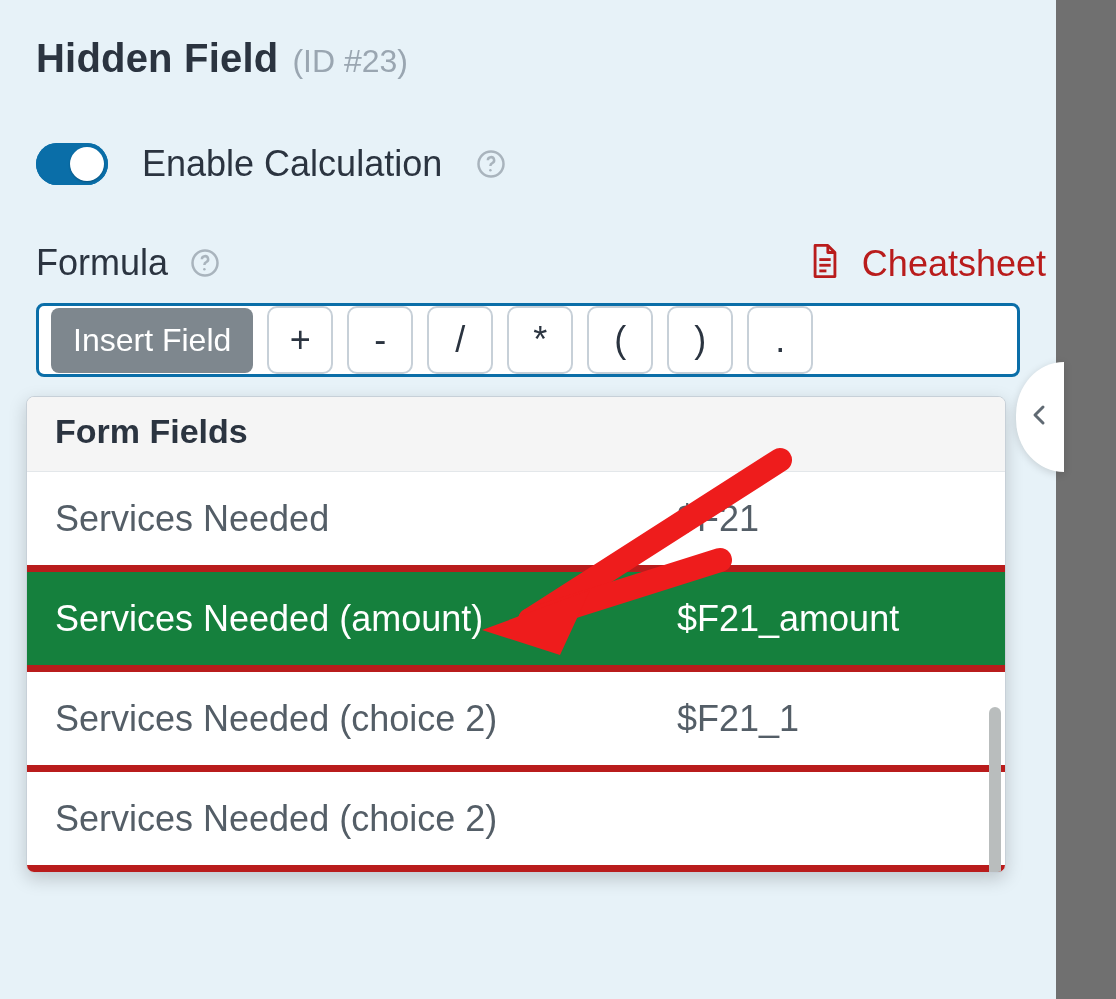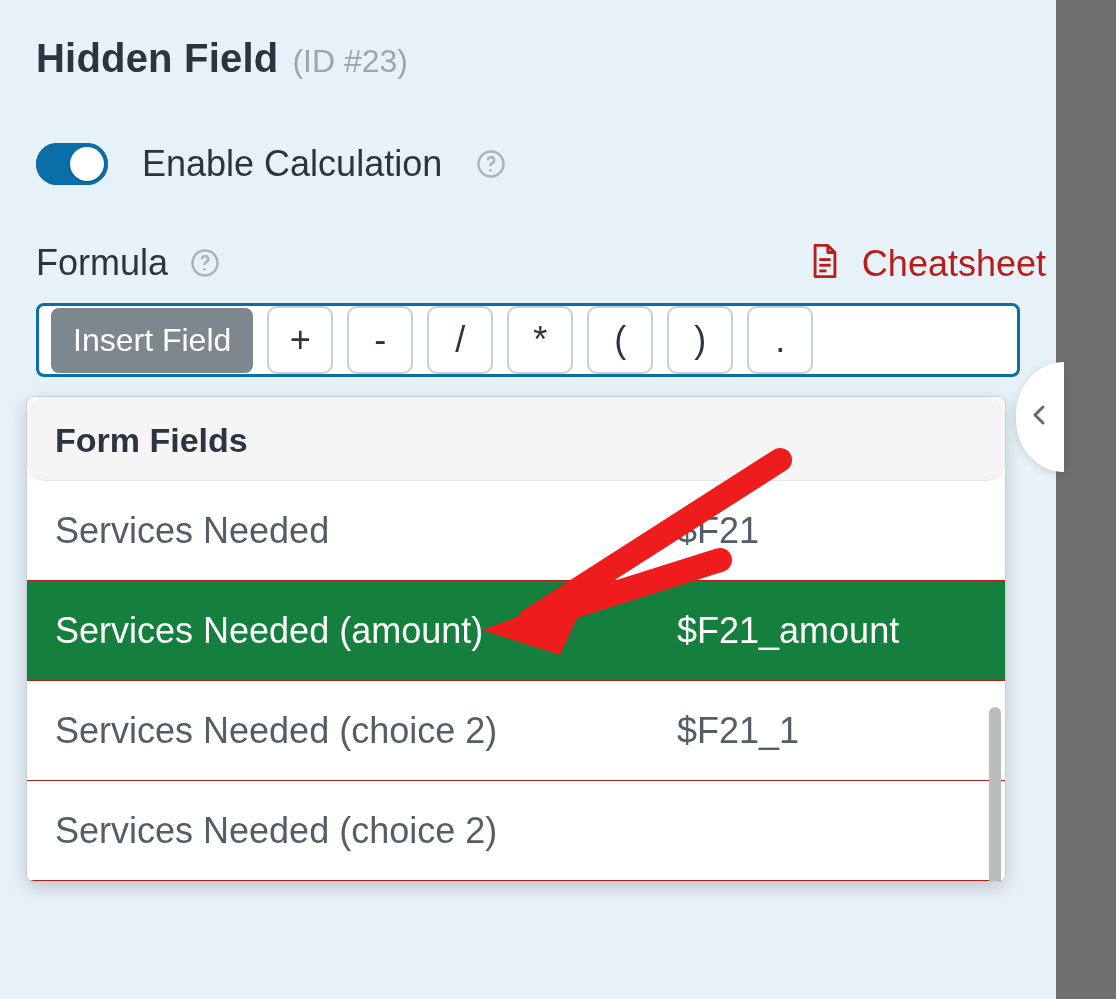--- a/index.html
+++ b/index.html
@@ -104,10 +104,9 @@
   }
   .dd-header {
     font-size:34px; font-weight:700; color:#2b3440;
-    padding:24px 28px 20px;
+    padding:15px 28px 20px;
     background:#f5f5f5;
     border-bottom:1px solid #e3e7ea;
-    border-radius:19px;
   }
   .dd-row {
     display:flex; align-items:center; justify-content:space-between;

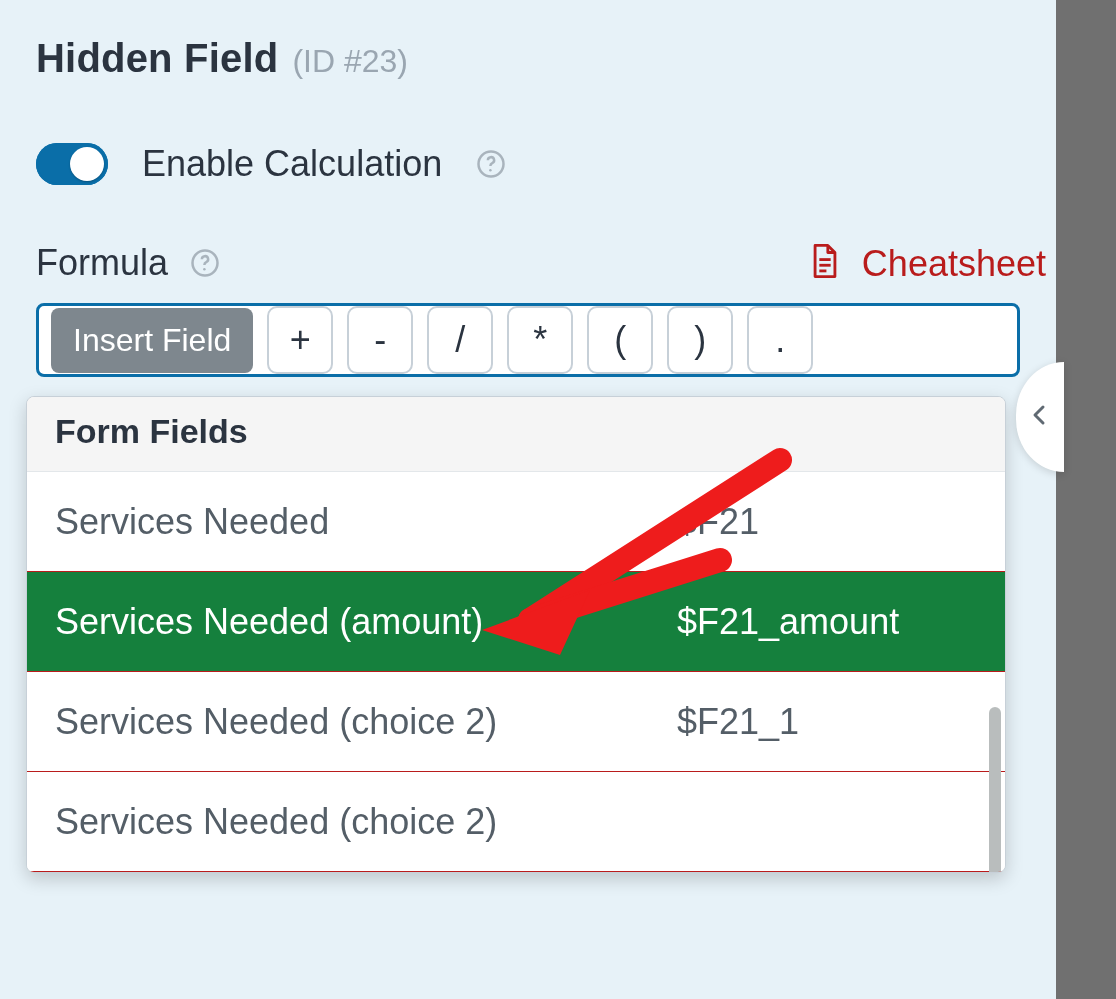--- a/index.html
+++ b/index.html
@@ -112,7 +112,7 @@
     display:flex; align-items:center; justify-content:space-between;
     padding:0 28px;
     height:100px;
-    border-bottom:1px solid #b91c1c;
+    border-bottom:7px solid #b91c1c;
     font-size:36px;
     color:#545e67;
     background:#fff;

